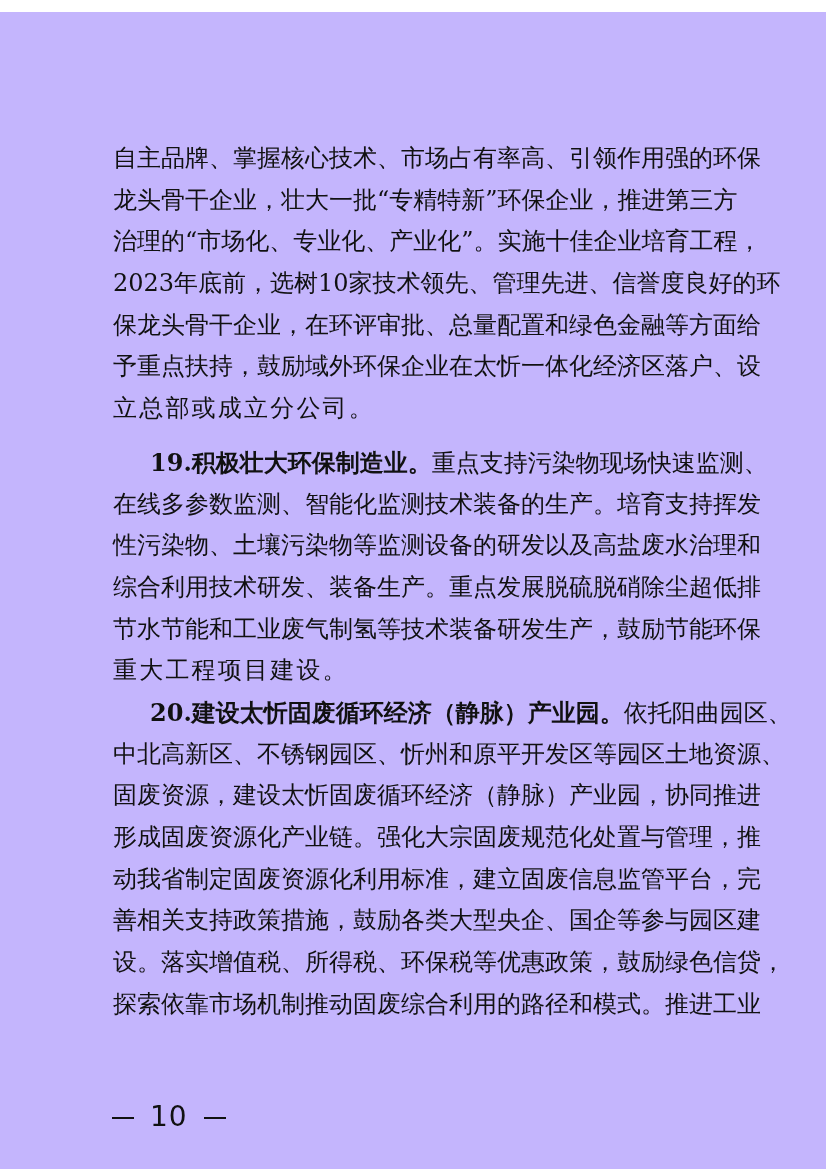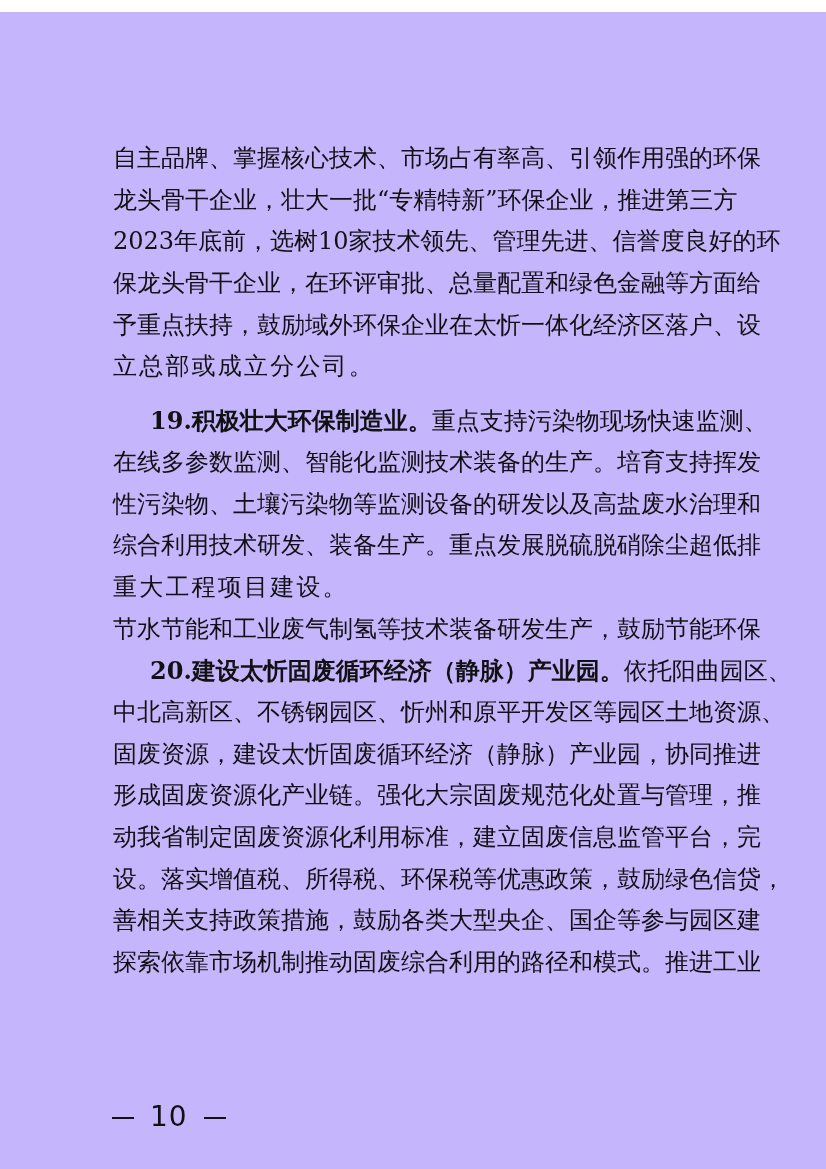--- a/index.html
+++ b/index.html
@@ -26,6 +26,7 @@
 
     <div class="line" style="letter-spacing: 0px;">自主品牌、掌握核心技术、市场占有率高、引领作用强的环保</div>
     <div class="line" style="letter-spacing: 0px;">龙头骨干企业，壮大一批“专精特新”环保企业，推进第三方</div>
+    <div class="line" style="letter-spacing: 0px;">治理的“市场化、专业化、产业化”。实施十佳企业培育工程，</div>
     <div class="line" style="letter-spacing: 0px;">2023年底前，选树10家技术领先、管理先进、信誉度良好的环</div>
     <div class="line" style="letter-spacing: 0px;">保龙头骨干企业，在环评审批、总量配置和绿色金融等方面给</div>
     <div class="line" style="letter-spacing: 0px;">予重点扶持，鼓励域外环保企业在太忻一体化经济区落户、设</div>

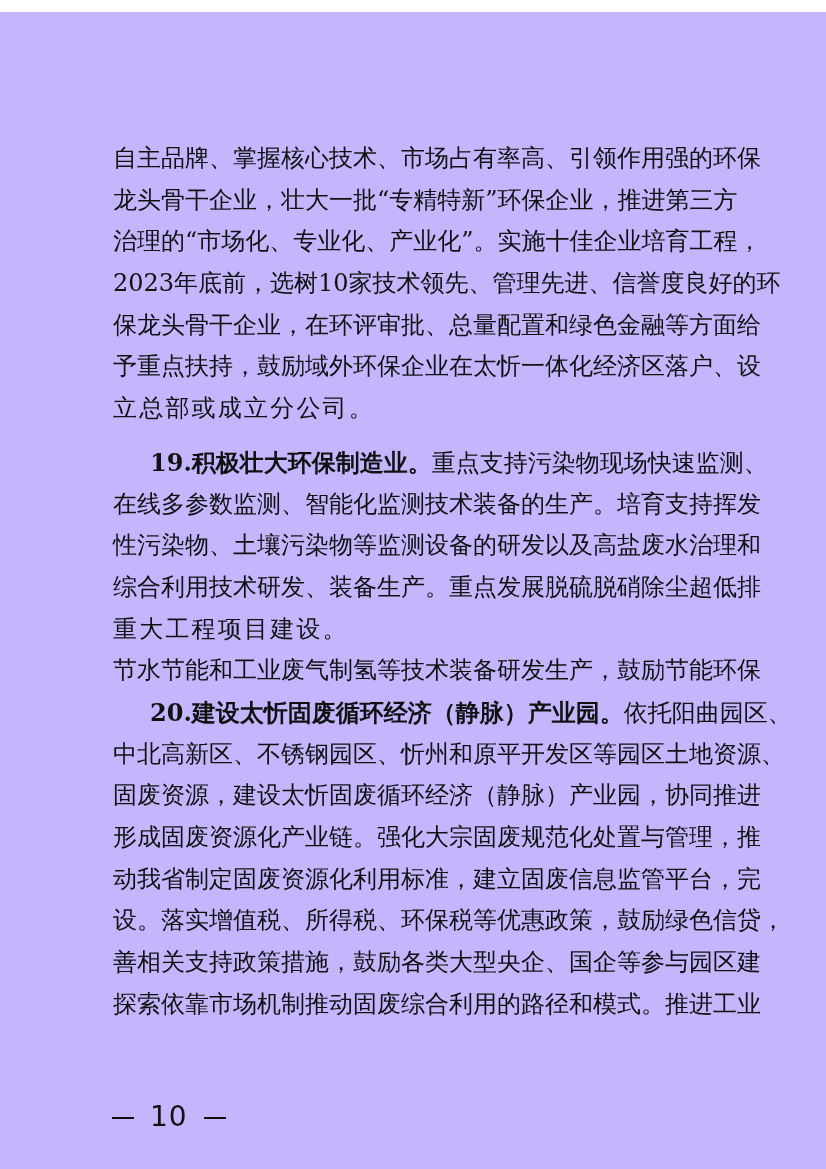--- a/index.html
+++ b/index.html
@@ -36,8 +36,8 @@
     <div class="line" style="letter-spacing: 0px;">在线多参数监测、智能化监测技术装备的生产。培育支持挥发</div>
     <div class="line" style="letter-spacing: 0px;">性污染物、土壤污染物等监测设备的研发以及高盐废水治理和</div>
     <div class="line" style="letter-spacing: 0px;">综合利用技术研发、装备生产。重点发展脱硫脱硝除尘超低排</div>
+    <div class="line" style="letter-spacing: 0px;">节水节能和工业废气制氢等技术装备研发生产，鼓励节能环保</div>
     <div class="line last">重大工程项目建设。</div>
-    <div class="line" style="letter-spacing: 0px;">节水节能和工业废气制氢等技术装备研发生产，鼓励节能环保</div>
 
     <div class="line indent" style="letter-spacing: 0px;"><span class="heading">20.建设太忻固废循环经济（静脉）产业园。</span><span>依托阳曲园区、</span></div>
     <div class="line" style="letter-spacing: 0px;">中北高新区、不锈钢园区、忻州和原平开发区等园区土地资源、</div>

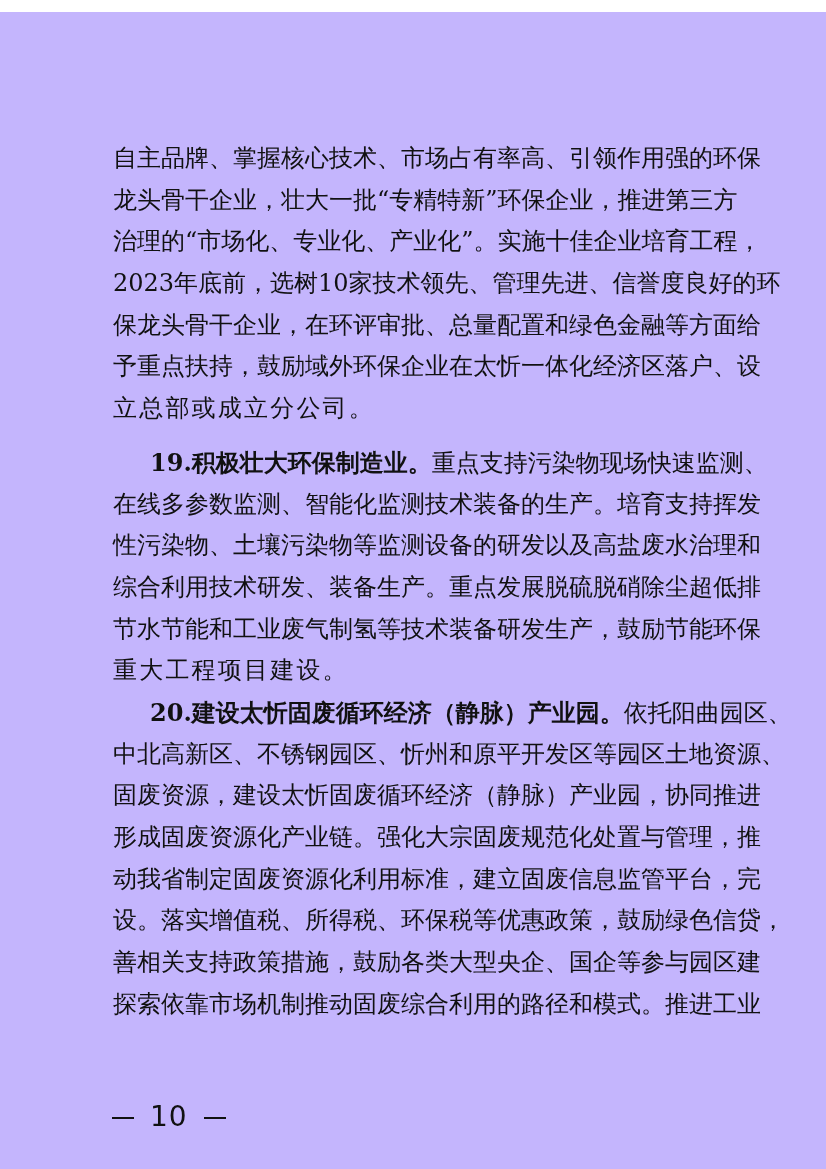--- a/index.html
+++ b/index.html
@@ -44,8 +44,8 @@
     <div class="line" style="letter-spacing: 0px;">固废资源，建设太忻固废循环经济（静脉）产业园，协同推进</div>
     <div class="line" style="letter-spacing: 0px;">形成固废资源化产业链。强化大宗固废规范化处置与管理，推</div>
     <div class="line" style="letter-spacing: 0px;">动我省制定固废资源化利用标准，建立固废信息监管平台，完</div>
+    <div class="line" style="letter-spacing: 0px;">善相关支持政策措施，鼓励各类大型央企、国企等参与园区建</div>
     <div class="line" style="letter-spacing: 0px;">设。落实增值税、所得税、环保税等优惠政策，鼓励绿色信贷，</div>
-    <div class="line" style="letter-spacing: 0px;">善相关支持政策措施，鼓励各类大型央企、国企等参与园区建</div>
     <div class="line" style="letter-spacing: 0px;">探索依靠市场机制推动固废综合利用的路径和模式。推进工业</div>
   </div>
 

